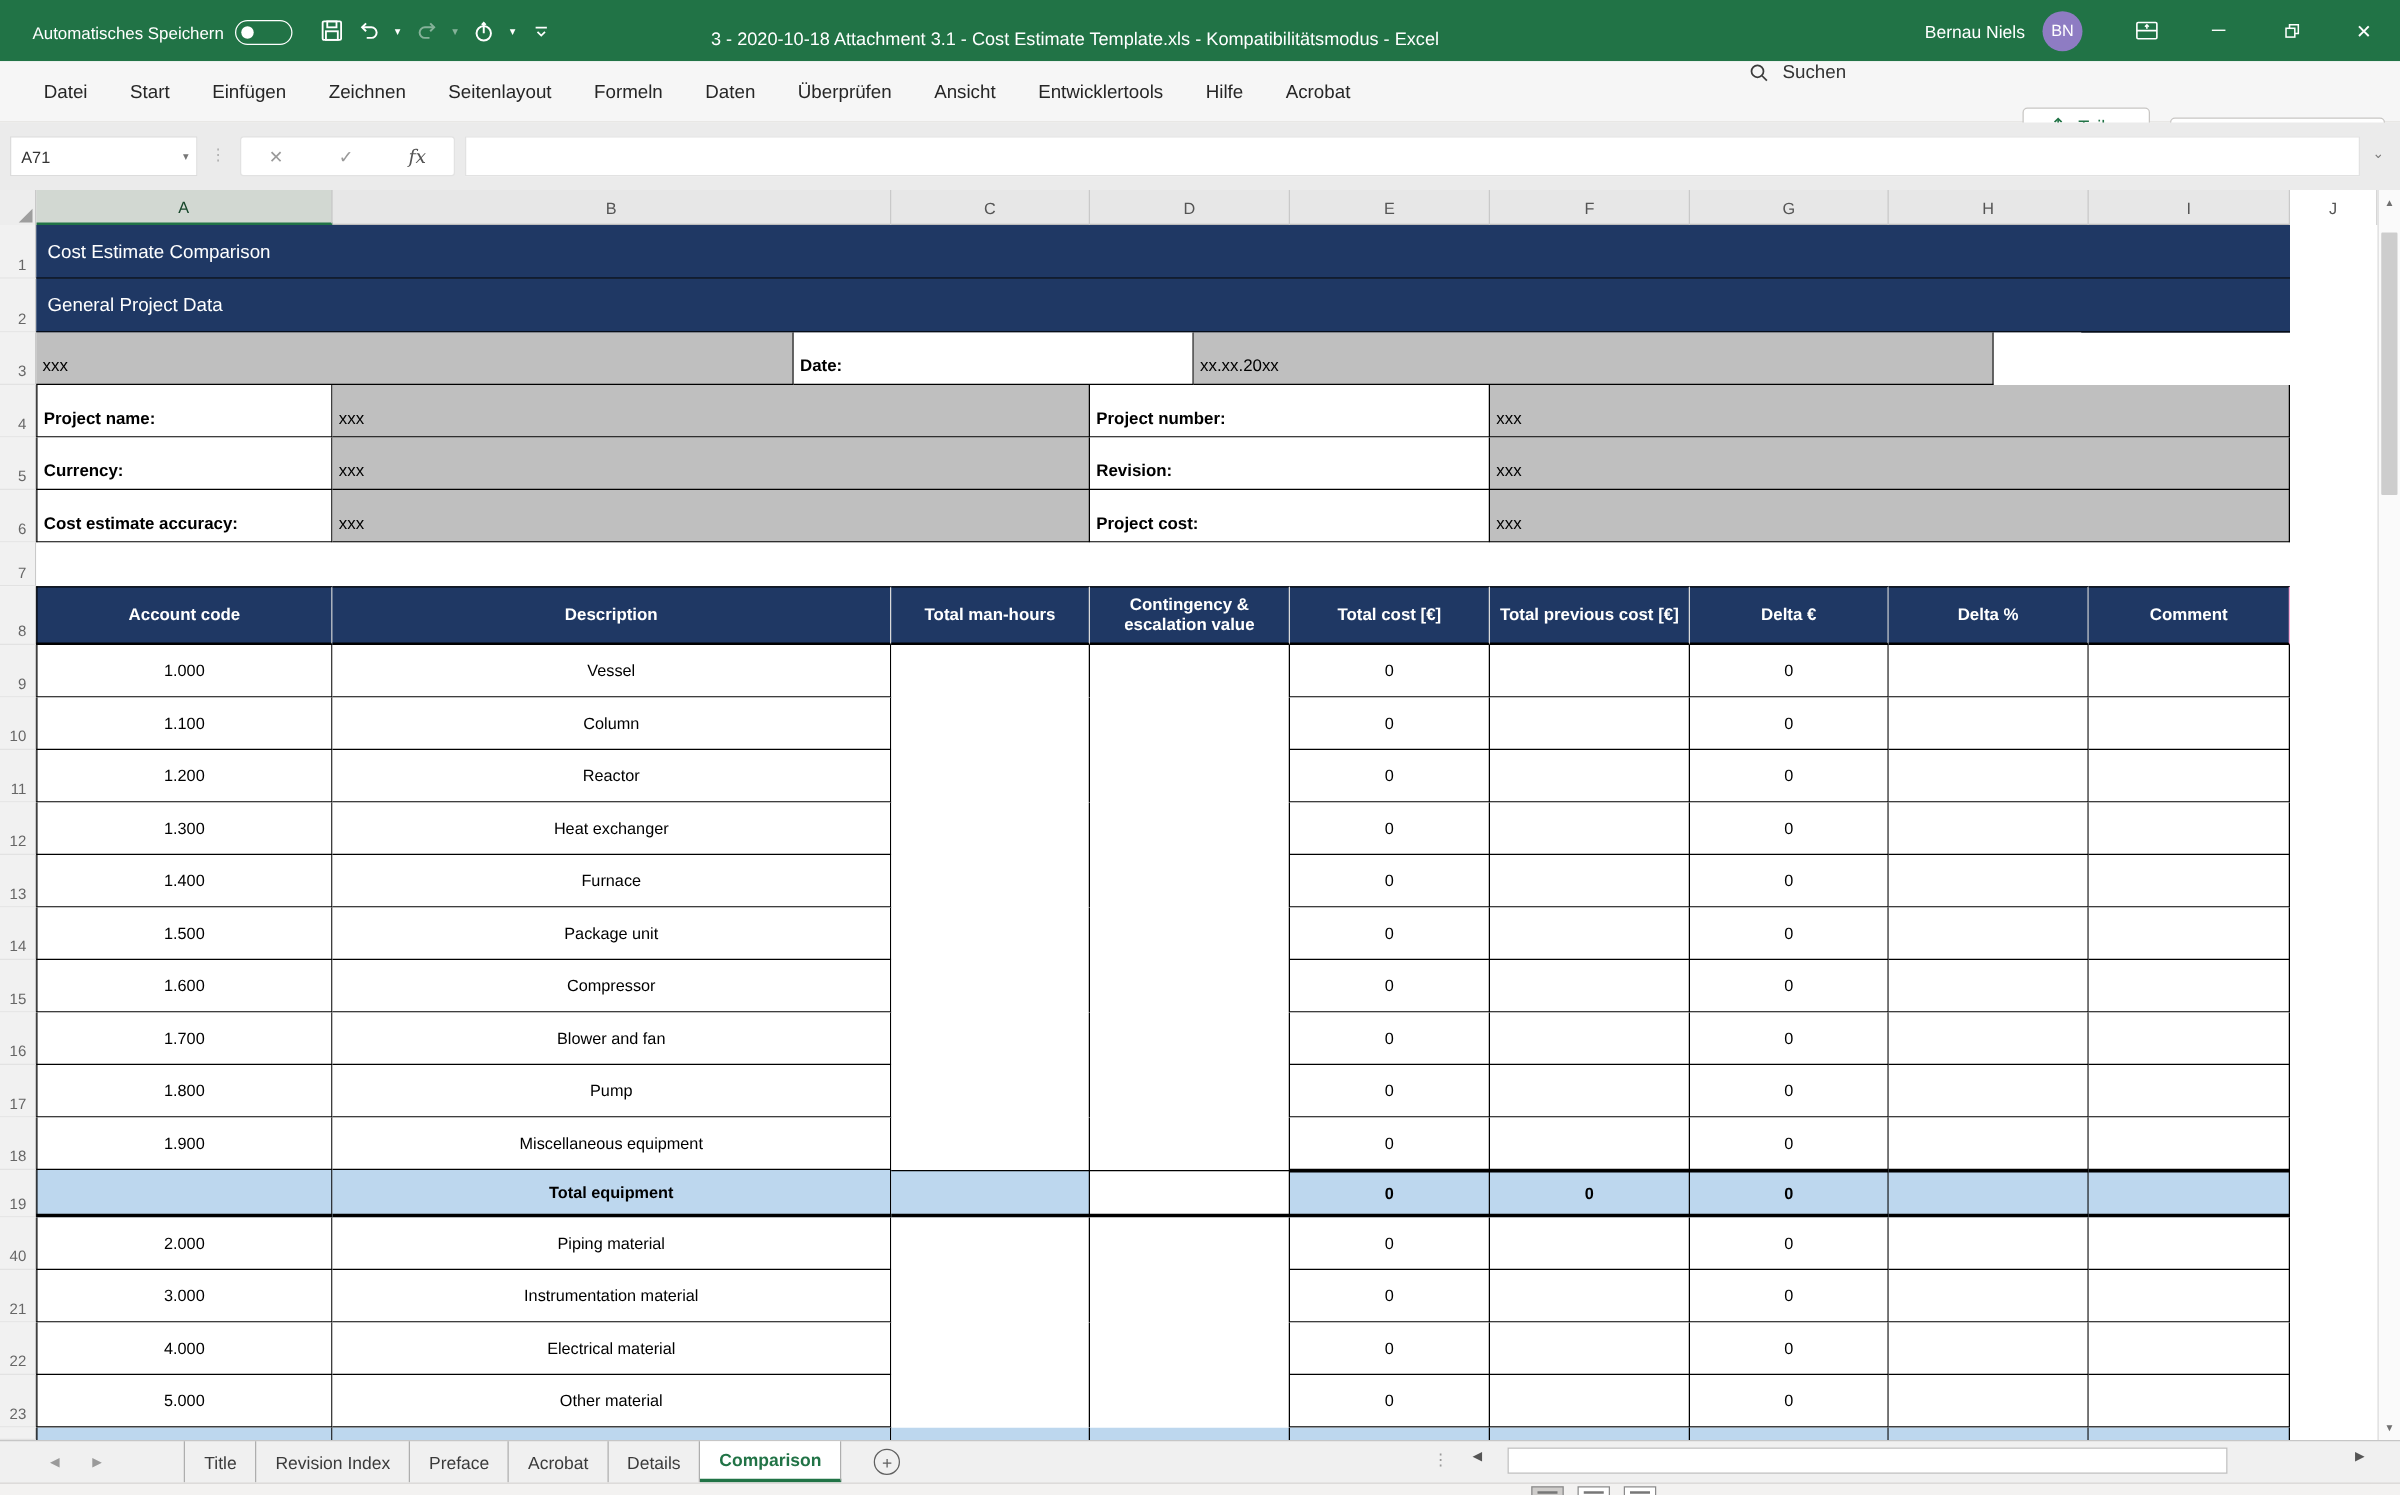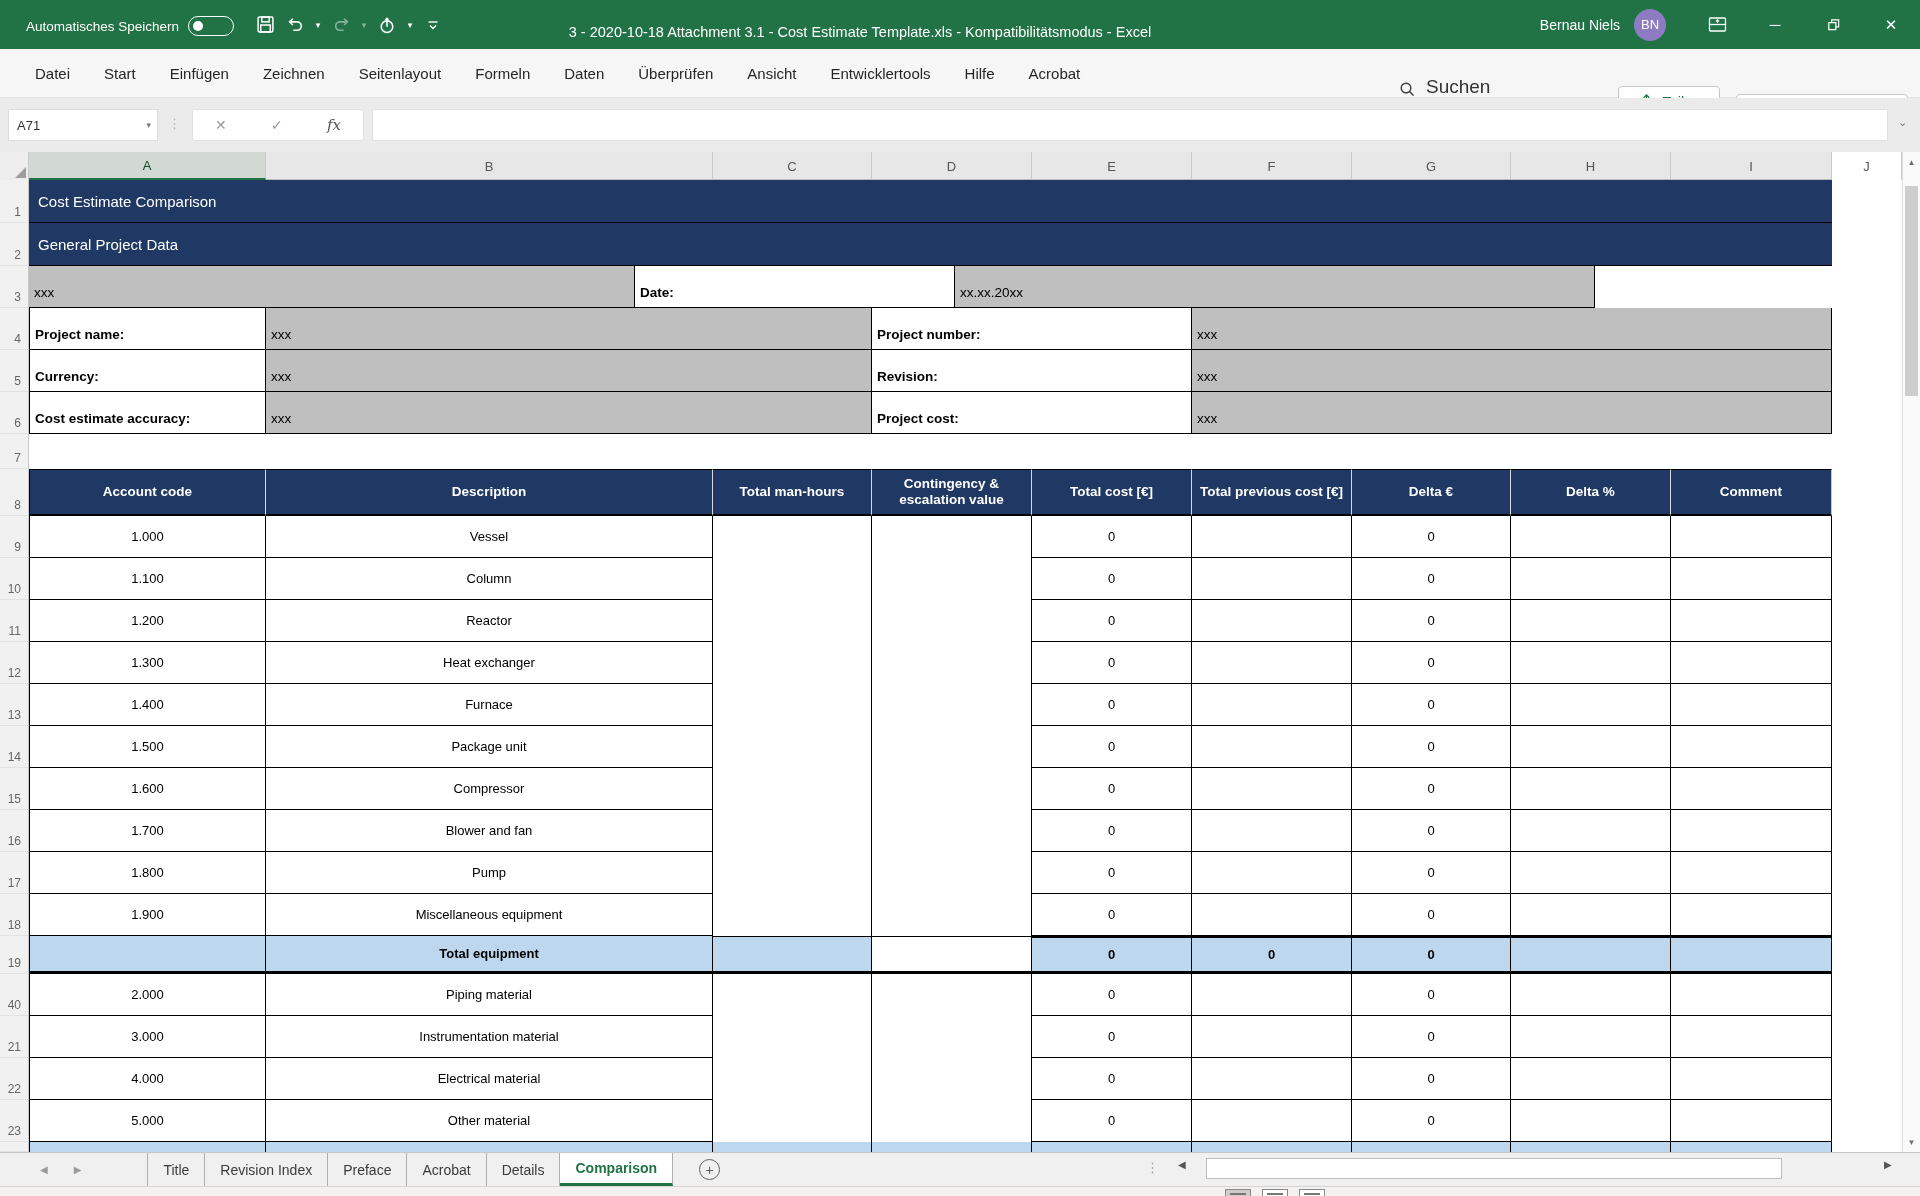--- a/index.html
+++ b/index.html
@@ -25,7 +25,7 @@
   .rtabs { position:absolute; top:49px; left:0; width:100%; height:49px; background:#f6f6f6; border-bottom:1px solid #e4e2df; }
   .rtabs .tabs { display:flex; height:49px; align-items:center; padding-left:18px; }
   .rtab { padding:0 17px; font-size:15px; color:#262626; height:49px; display:flex; align-items:center; cursor:pointer; }
-  .search { position:absolute; left:1398px; top:0; height:49px; display:flex; align-items:flex-end; gap:10px; font-size:19px; color:#333; }
+  .search { position:absolute; left:1398px; top:0; height:49px; display:flex; align-items:flex-start; gap:10px; font-size:15px; color:#333; }
   .grnbtn { position:absolute; top:9px; height:31px; background:#fff; border:1px solid #c8c6c4; border-radius:4px; display:flex; align-items:center; justify-content:center; gap:8px; color:#217346; font-size:14.5px; }
   .btn-share { left:1618px; width:102px;margin-top:28px; }
   .btn-comments { left:1736px; width:172px;margin-top:36px; }

